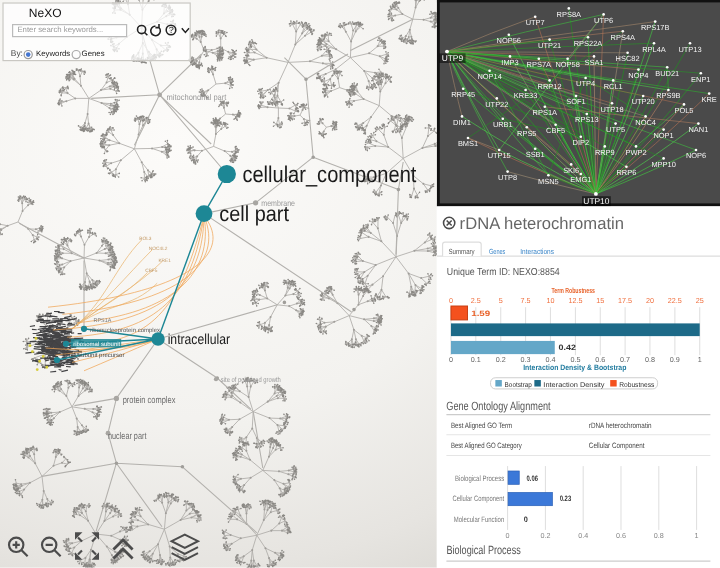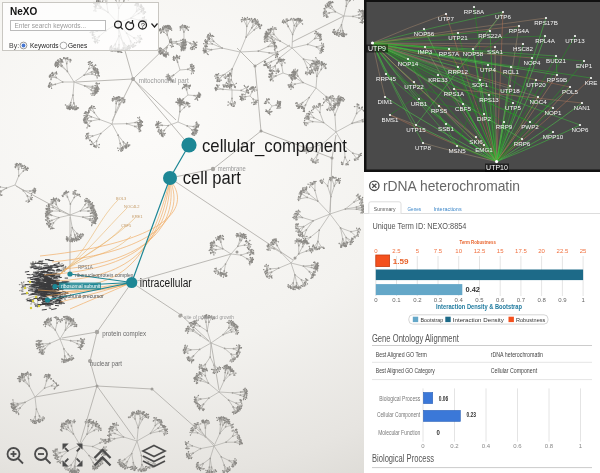--- a/index.html
+++ b/index.html
@@ -75,7 +75,7 @@
 </g>
 </svg>
 <div style="position:absolute;left:2px;top:2px;width:157px;height:49px;background:rgba(255,255,255,0.72);border:1px solid #c9c7c2;box-sizing:border-box">
-<div style="position:absolute;left:7px;top:3px;font-size:10px;font-weight:bold;color:#111">NeXO</div>
+<div style="position:absolute;left:21px;top:3px;font-size:10px;font-weight:normal;color:#111">NeXO</div>
 <div style="position:absolute;left:6.5px;top:17px;width:96px;height:11px;border:1px solid #bbb;background:#fff;box-sizing:border-box;font-size:6.5px;color:#9a9a9a;line-height:9.5px;padding-left:4px">Enter search keywords...</div>
 <svg width="52" height="18" style="position:absolute;left:107px;top:14px">
 <g stroke="#222" stroke-width="1.3" fill="none">

